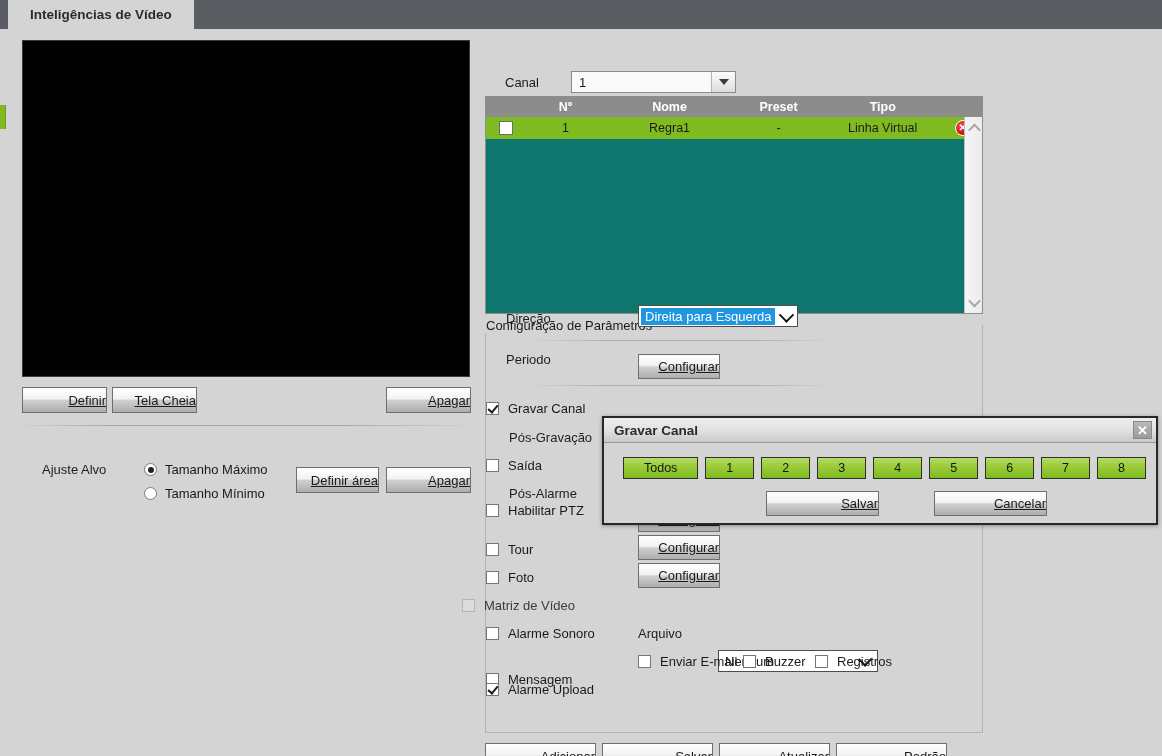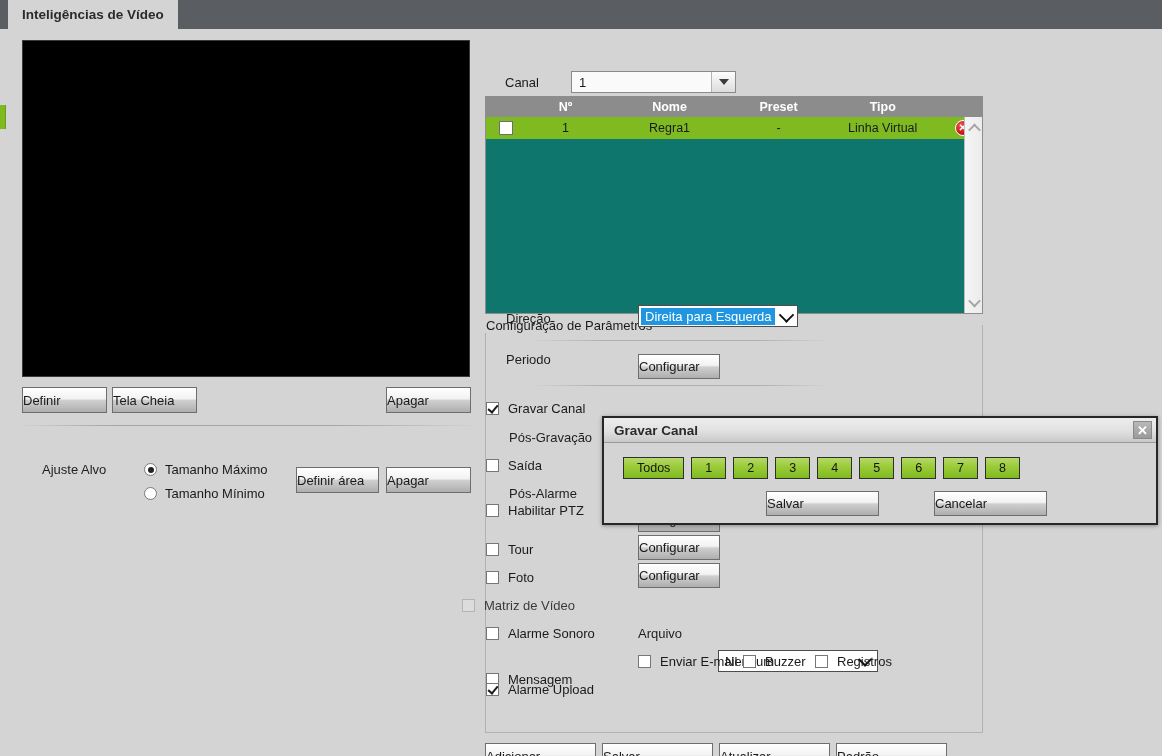--- a/index.html
+++ b/index.html
@@ -22,7 +22,7 @@
   .tab {
     position: absolute; left: 8px; top: 0; height: 29px;
     background: #d4d4d4;
-    padding: 0 14px;
+    padding: 0 22px;
     display: flex; align-items: center;
     font-size: 13.5px; font-weight: bold; color: #2b2b2b;
     white-space: nowrap;

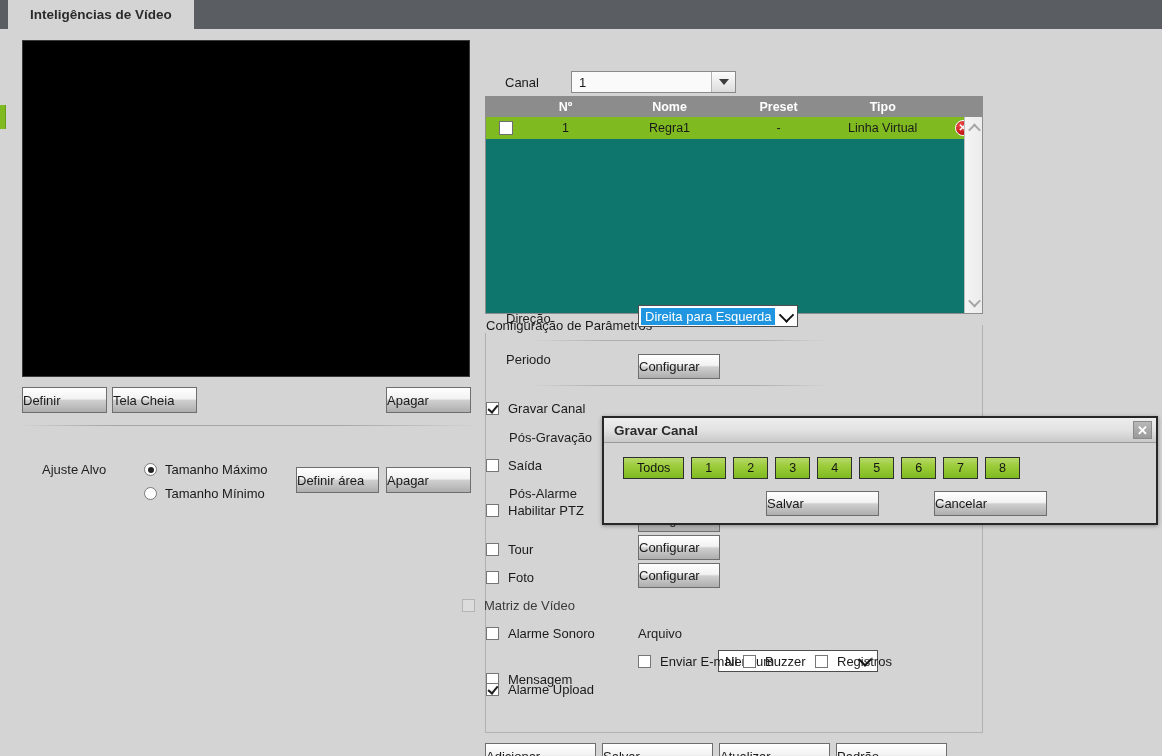--- a/index.html
+++ b/index.html
@@ -49,9 +49,10 @@
     color: #1a1a1a;
     font-family: "Liberation Sans", sans-serif;
     font-size: 13px;
-    display: flex; align-items: center; justify-content: flex-start;
+    display: flex; align-items: center; justify-content: flex-end;
     cursor: default;
     white-space: nowrap;
+    text-decoration: underline;
   }
 
   #btn-definir   { position: absolute; left: 22px;  top: 358px; width: 85px;  height: 26px; }

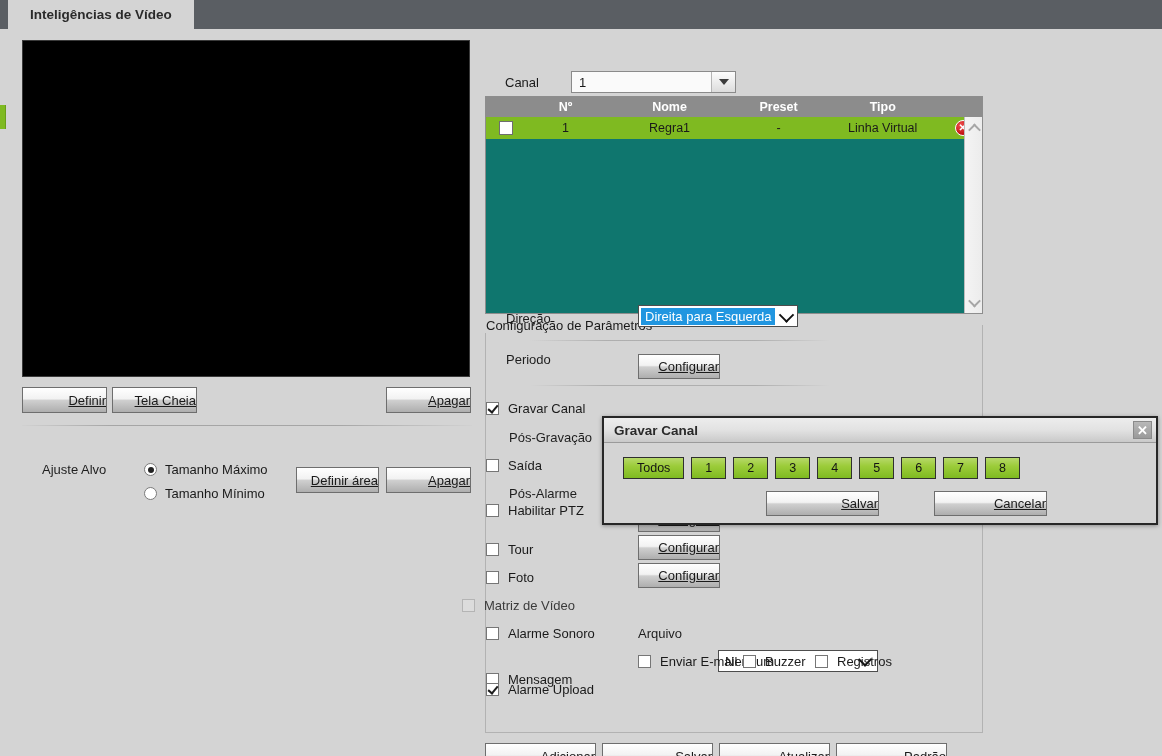--- a/index.html
+++ b/index.html
@@ -245,7 +245,7 @@
     position: absolute; left: 19px; top: 39px; display: flex; gap: 7px;
   }
   .chan-btn {
-    height: 22px; min-width: 22px; padding: 0 13px;
+    height: 22px; min-width: 22px; padding: 0 20px;
     background: linear-gradient(180deg,#b7d96a 0%, #9ccc3a 40%, #7fba21 100%);
     border: 1px solid #2f2f2f;
     display: flex; align-items: center; justify-content: center;

